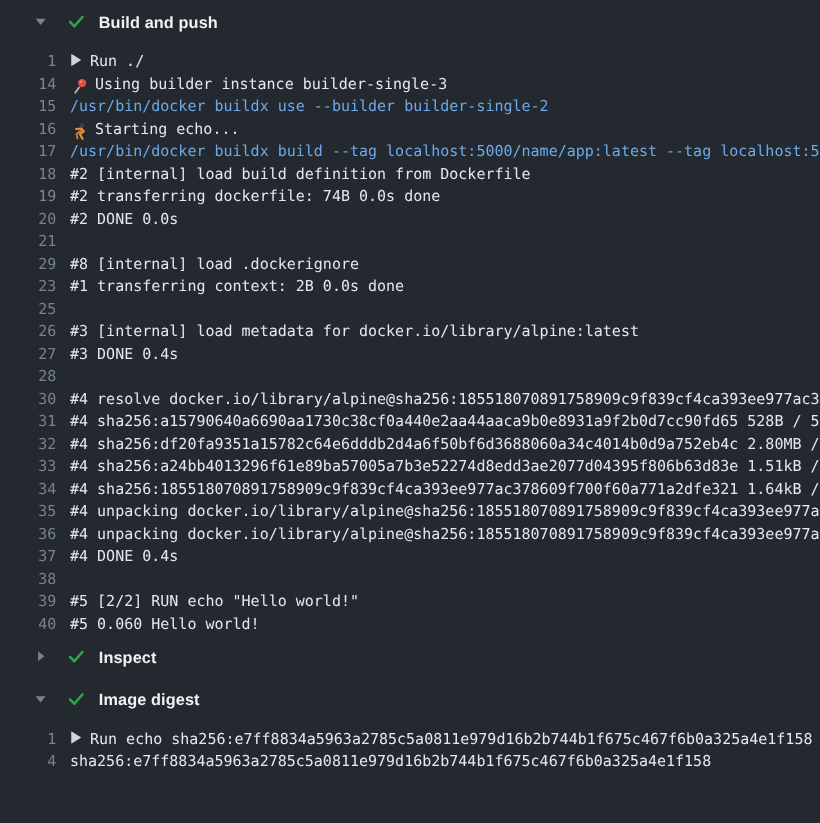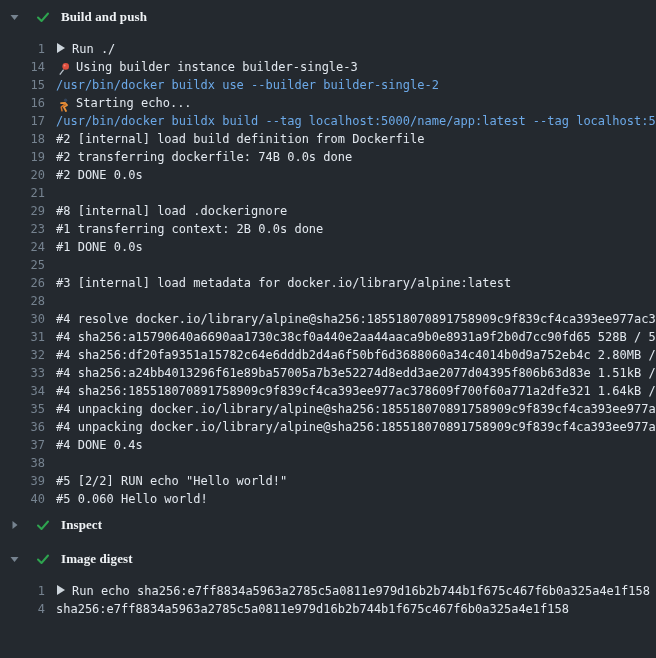--- a/index.html
+++ b/index.html
@@ -10,7 +10,7 @@
   }
   .section-header{
     display:flex;align-items:center;height:34px;
-    padding-left:9px;cursor:pointer;font-family:Liberation Serif, serif;
+    padding-left:27px;cursor:pointer;
   }
   .chev{width:11px;height:10px;flex:none;margin-right:15px;display:flex;align-items:center;}
   .check{width:16px;height:16px;flex:none;margin-right:10px;display:flex;align-items:center;}

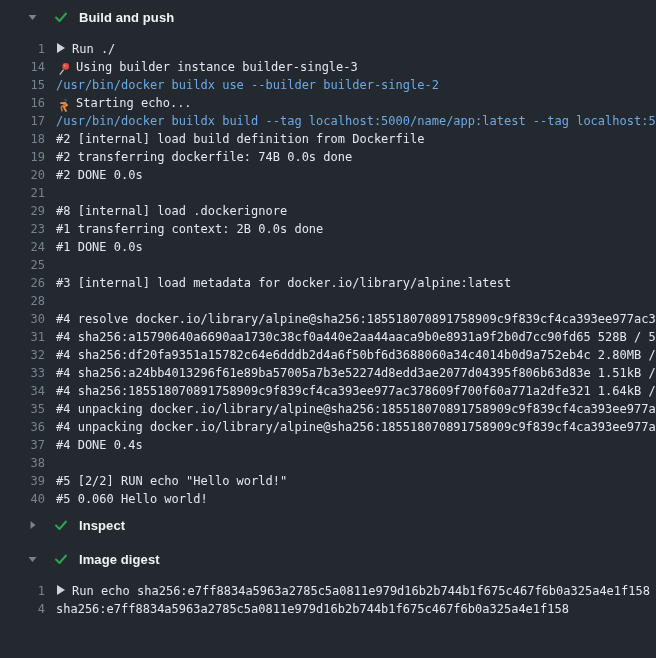--- a/index.html
+++ b/index.html
@@ -77,7 +77,6 @@
       <div class="log-row"><span class="gutter">21</span><span class="content"><span class="txt"></span></span></div>
       <div class="log-row"><span class="gutter">29</span><span class="content"><span class="txt">#8 [internal] load .dockerignore</span></span></div>
       <div class="log-row"><span class="gutter">23</span><span class="content"><span class="txt">#1 transferring context: 2B 0.0s done</span></span></div>
-      <div class="log-row"><span class="gutter">24</span><span class="content"><span class="txt">#1 DONE 0.0s</span></span></div>
       <div class="log-row"><span class="gutter">25</span><span class="content"><span class="txt"></span></span></div>
       <div class="log-row"><span class="gutter">26</span><span class="content"><span class="txt">#3 [internal] load metadata for docker.io/library/alpine:latest</span></span></div>
       <div class="log-row"><span class="gutter">28</span><span class="content"><span class="txt"></span></span></div>

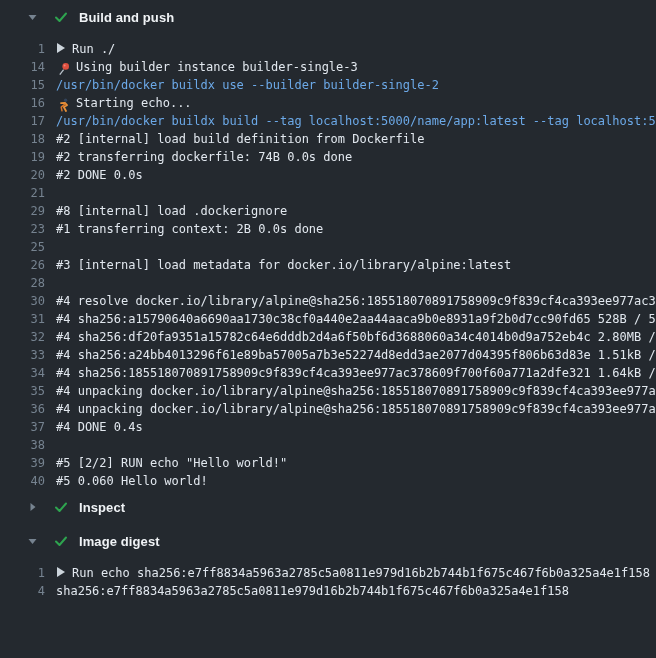--- a/index.html
+++ b/index.html
@@ -79,6 +79,7 @@
       <div class="log-row"><span class="gutter">23</span><span class="content"><span class="txt">#1 transferring context: 2B 0.0s done</span></span></div>
       <div class="log-row"><span class="gutter">25</span><span class="content"><span class="txt"></span></span></div>
       <div class="log-row"><span class="gutter">26</span><span class="content"><span class="txt">#3 [internal] load metadata for docker.io/library/alpine:latest</span></span></div>
+      <div class="log-row"><span class="gutter">27</span><span class="content"><span class="txt">#3 DONE 0.4s</span></span></div>
       <div class="log-row"><span class="gutter">28</span><span class="content"><span class="txt"></span></span></div>
       <div class="log-row"><span class="gutter">30</span><span class="content"><span class="txt">#4 resolve docker.io/library/alpine@sha256:185518070891758909c9f839cf4ca393ee977ac3</span></span></div>
       <div class="log-row"><span class="gutter">31</span><span class="content"><span class="txt">#4 sha256:a15790640a6690aa1730c38cf0a440e2aa44aaca9b0e8931a9f2b0d7cc90fd65 528B / 5</span></span></div>

